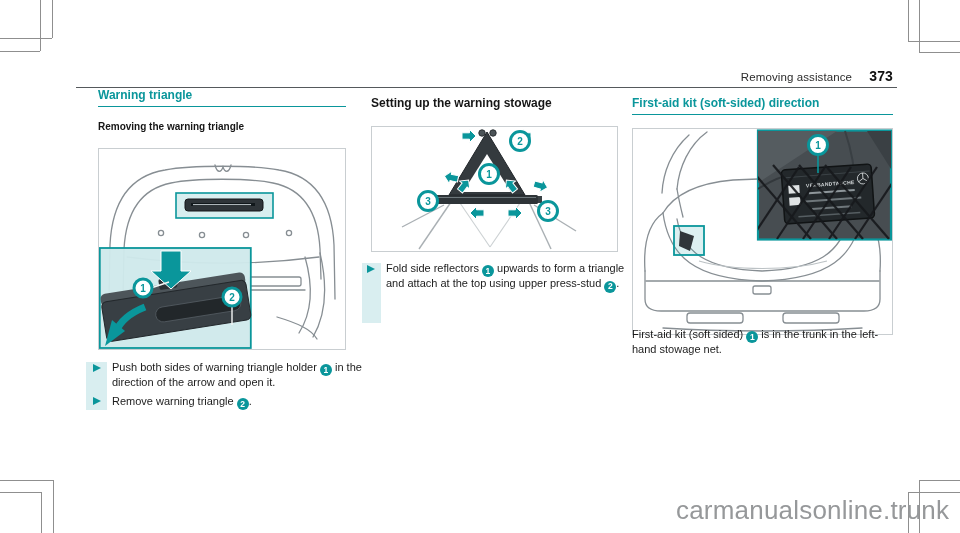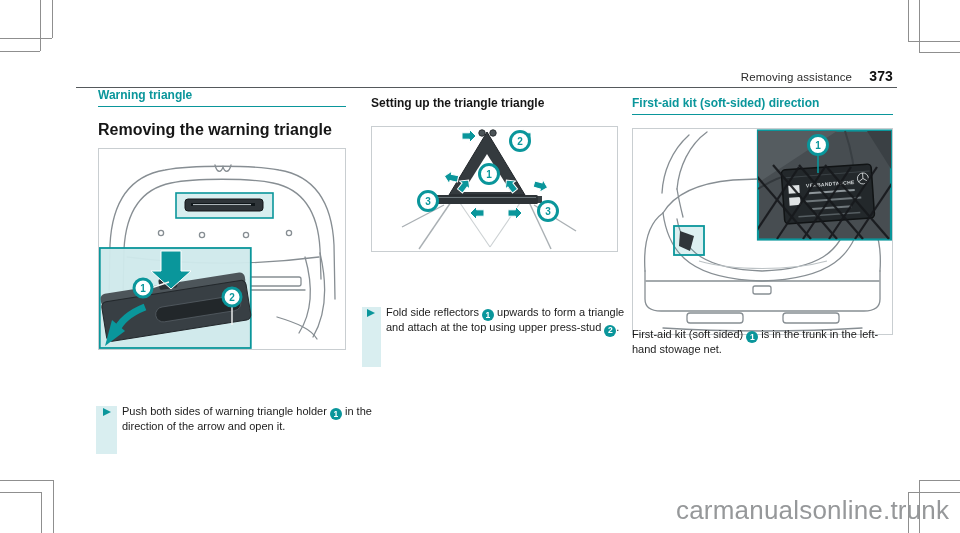--- a/index.html
+++ b/index.html
@@ -124,7 +124,7 @@
     </div>
   </div>
 
-<div class="col-title plain" style="left:371px;top:96px;width:247px;">Setting up the triangle triangle</div>
+<div class="col-title plain" style="left:371px;top:96px;width:247px;">Setting up the warning stowage</div>
 
 <div class="figure" style="left:371px;top:126px;width:247px;height:126px;">
 <svg width="245" height="124" viewBox="0 0 245 124">

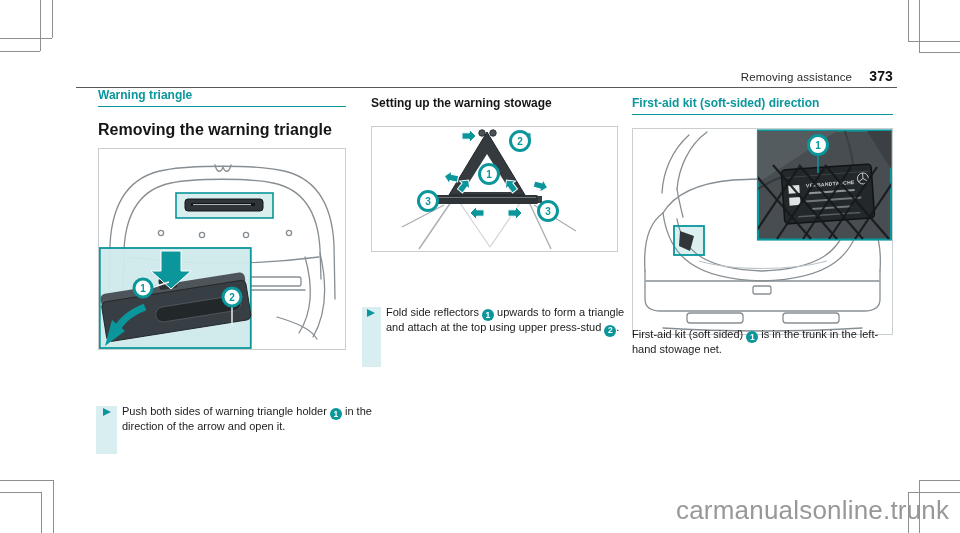--- a/index.html
+++ b/index.html
@@ -17,7 +17,7 @@
   .col-title{position:absolute;font-size:12px;font-weight:bold;color:var(--accent);
     border-bottom:1.7px solid var(--accent);padding-bottom:4px;}
   .col-title.plain{color:#161616;border-bottom:none;}
-  .sub-title{position:absolute;font-size:16px;font-weight:bold;color:#161616;}
+  .sub-title{position:absolute;font-size:10px;font-weight:bold;color:#161616;}
 
   .figure{position:absolute;background:#fff;border:1px solid #c9ced1;box-sizing:border-box;}
   .figure svg{display:block;}

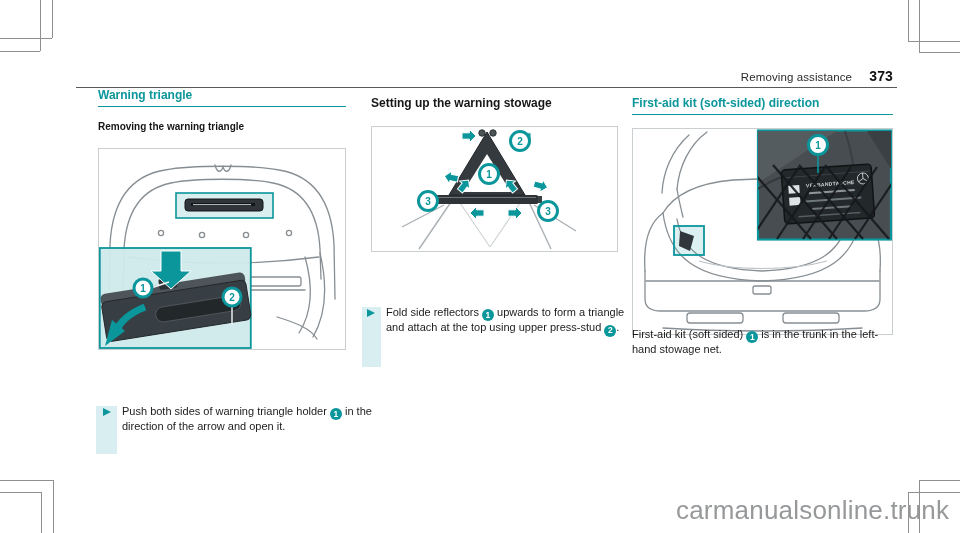--- a/index.html
+++ b/index.html
@@ -22,7 +22,7 @@
   .figure{position:absolute;background:#fff;border:1px solid #c9ced1;box-sizing:border-box;}
   .figure svg{display:block;}
 
-  .bullets{position:absolute;font-size:11px;line-height:13.5px;margin-top:44px;}
+  .bullets{position:absolute;font-size:11px;line-height:13.5px;}
   .marker-strip{position:absolute;left:0;top:1px;width:21px;background:var(--pale);}
   .bullet{position:relative;display:flex;margin:0 0 5px 0;}
   .b-arrow{flex:0 0 auto;width:0;height:0;margin:2.5px 11px 0 7px;

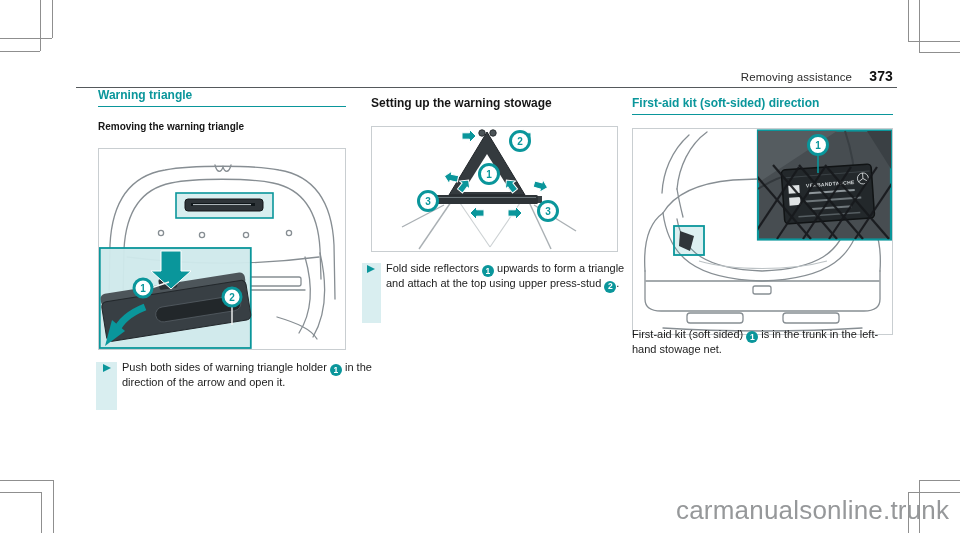--- a/index.html
+++ b/index.html
@@ -116,7 +116,7 @@
 </svg>
 </div>
 
-<div class="bullets" style="left:96px;top:361px;width:276px;">
+<div class="bullets" style="left:86px;top:361px;width:276px;">
   <div class="marker-strip" style="height:48px;"></div>
 <div class="bullet">
       <span class="b-arrow"></span>

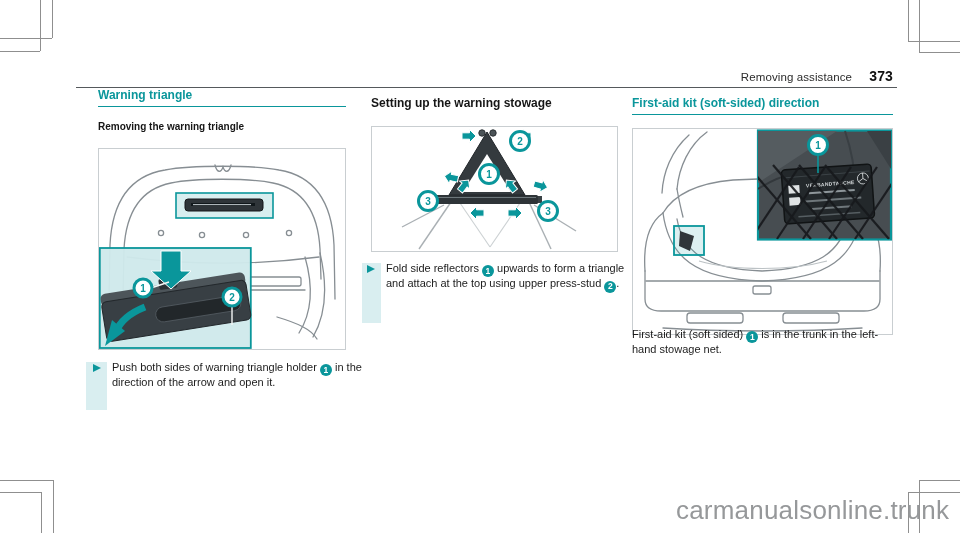--- a/index.html
+++ b/index.html
@@ -121,6 +121,10 @@
 <div class="bullet">
       <span class="b-arrow"></span>
       <span class="b-text">Push both sides of warning triangle holder <span class="nbadge">1</span> in the direction of the arrow and open it.</span>
+    </div>
+    <div class="bullet">
+      <span class="b-arrow"></span>
+      <span class="b-text">Remove warning triangle <span class="nbadge">2</span>.</span>
     </div>
   </div>
 

